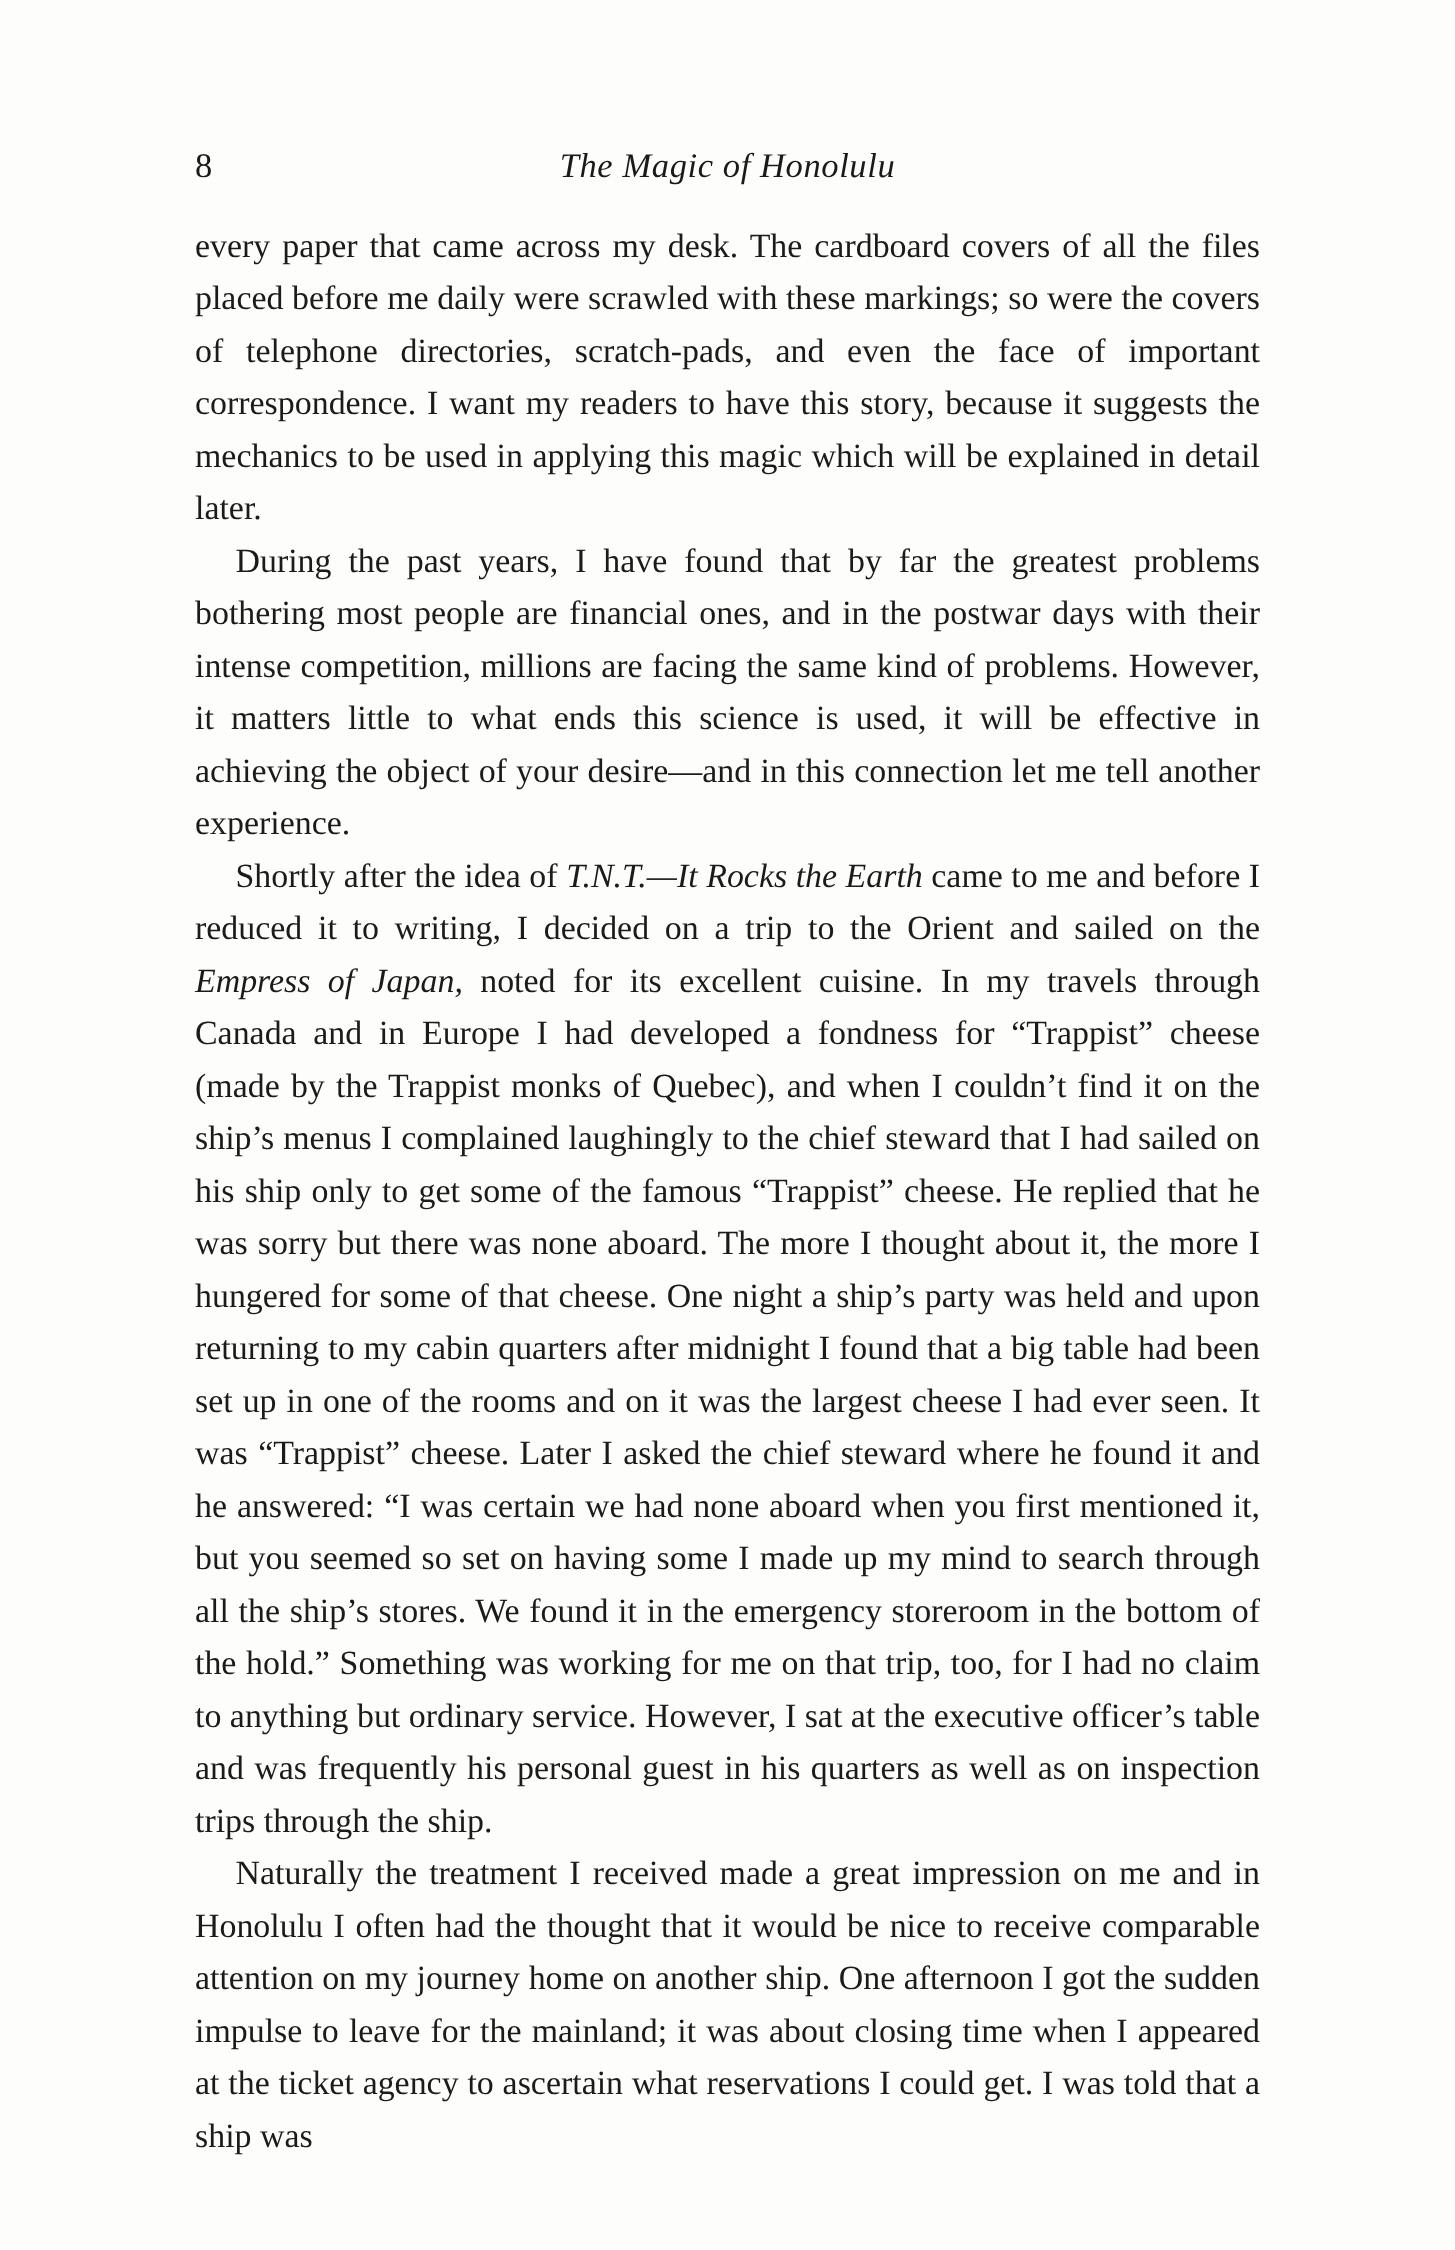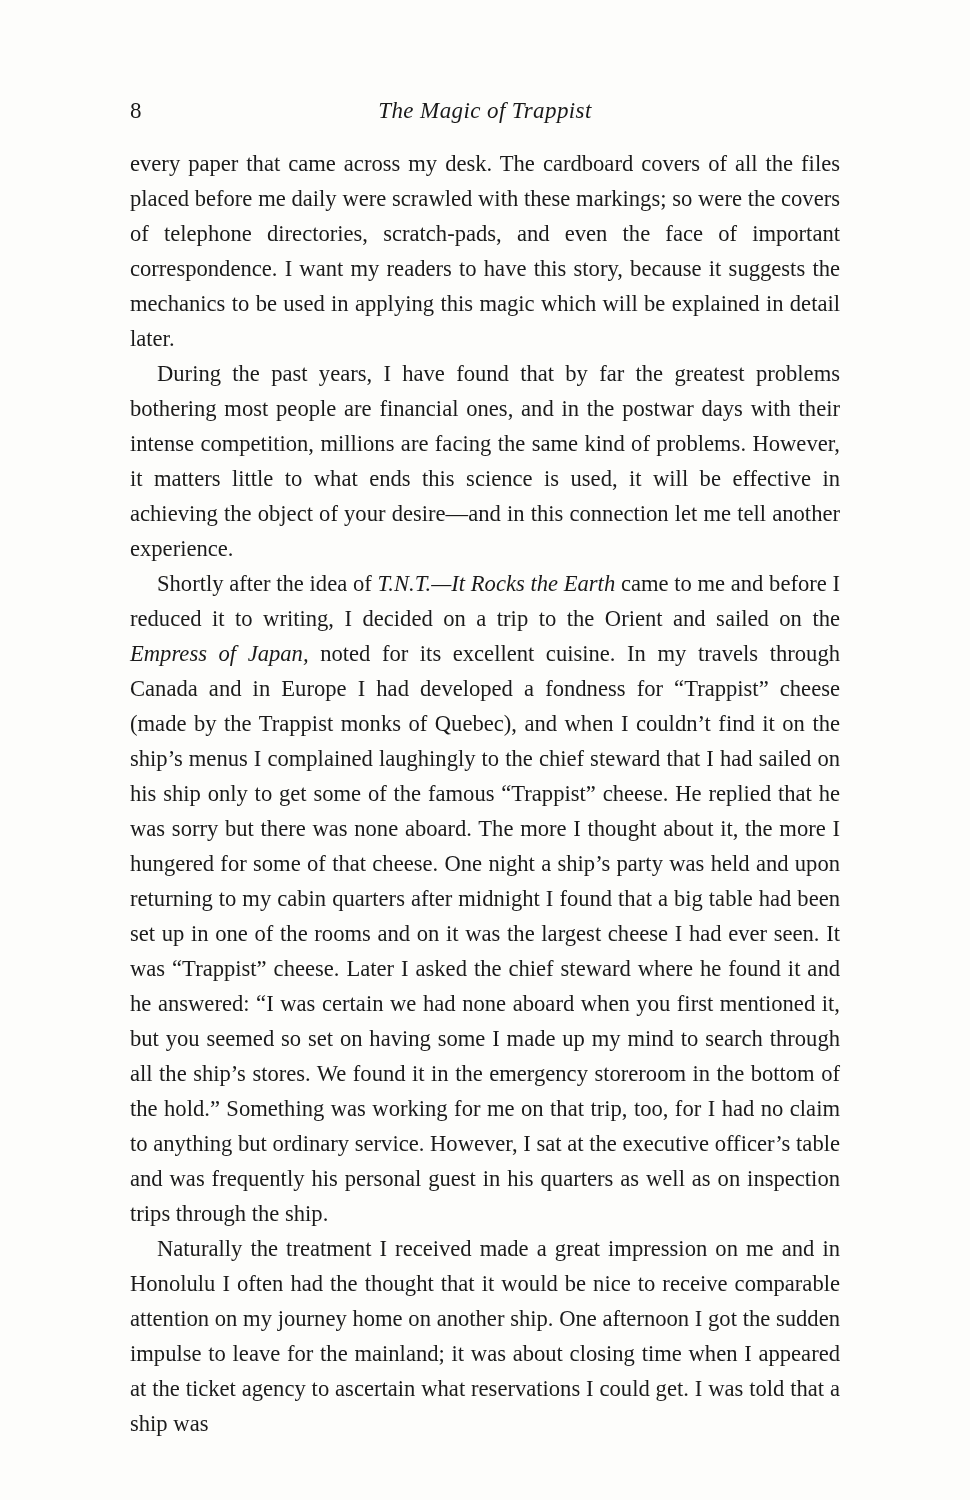--- a/index.html
+++ b/index.html
@@ -70,7 +70,7 @@
 
   <div class="header">
     <span class="folio">8</span>
-    <span class="running-title">The Magic of Trappist</span>
+    <span class="running-title">The Magic of Honolulu</span>
   </div>
 
   <div class="body-text">

